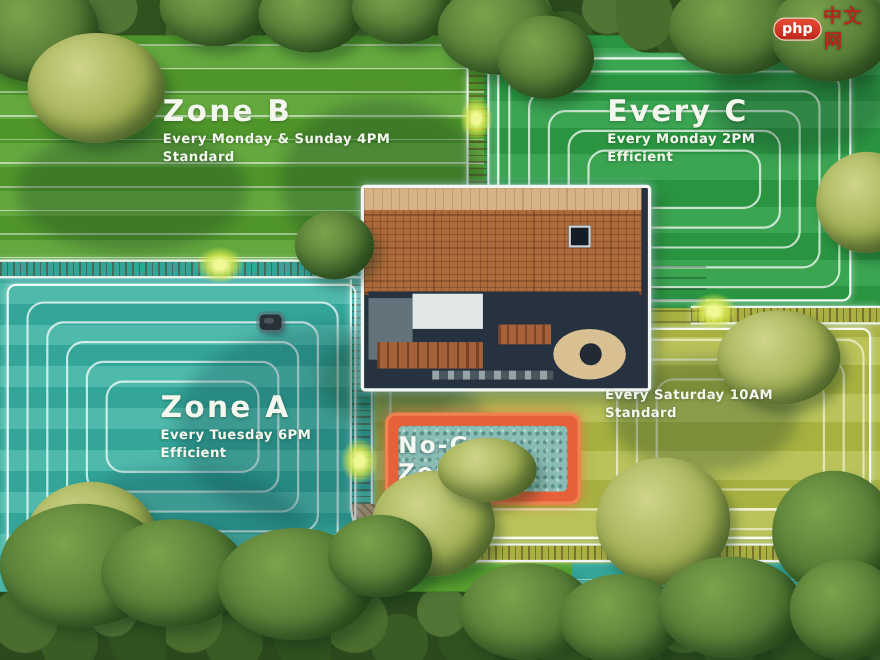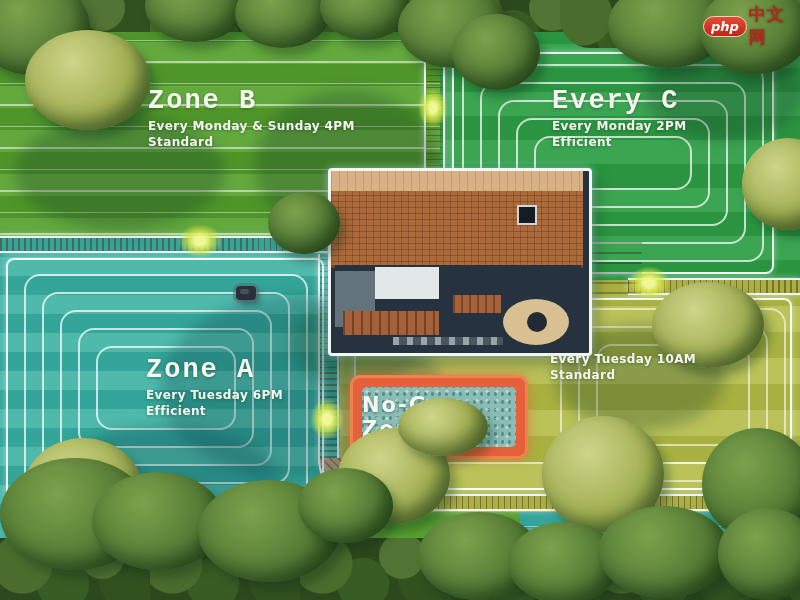--- a/index.html
+++ b/index.html
@@ -121,7 +121,7 @@
   
   .watermark{position:absolute;left:703px;top:3px;display:flex;align-items:center;z-index:50;}
   .wm-pill{width:46px;height:21px;border-radius:11px;background:linear-gradient(#e64b33,#bf2619);
-    border:1.5px solid #f0d3c2;color:#fff;font-style:italic;font-weight:bold;font-size:13px;
+    border:1.5px solid #f0d3c2;color:#fff;font-weight:bold;font-size:13px;
     display:flex;align-items:center;justify-content:center;box-sizing:border-box;}
   .wm-cn{margin-left:2px;color:#b8251a;font-weight:bold;font-size:17px;letter-spacing:1px;
     text-shadow:0 0 3px rgba(0,0,0,.45);}

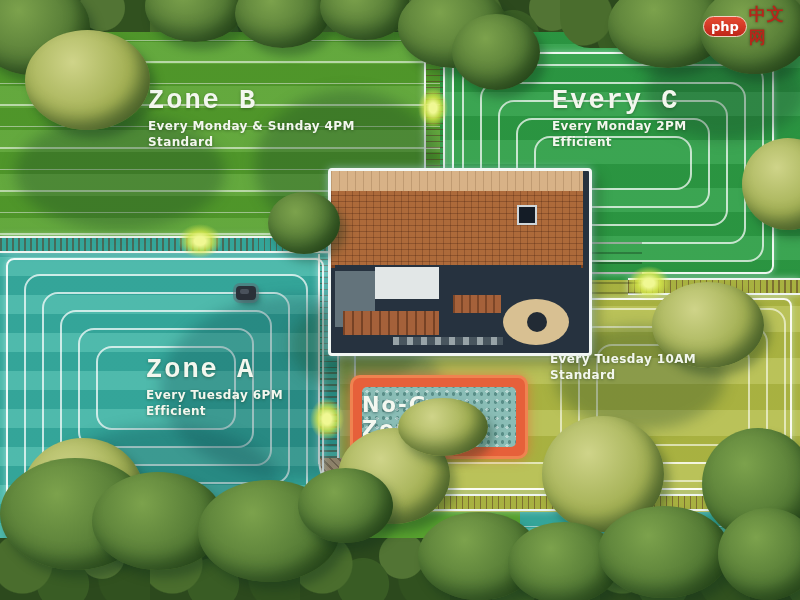--- a/index.html
+++ b/index.html
@@ -115,7 +115,7 @@
 
   
   .zlabel{position:absolute;color:#f3f7ee;text-shadow:0 1px 3px rgba(20,45,15,.4);z-index:40;}
-  .zlabel h2{margin:0;font-size:27px;font-weight:bold;letter-spacing:2px;line-height:1;font-family:Liberation Mono, monospace;}
+  .zlabel h2{margin:0;font-size:27px;font-weight:bold;letter-spacing:2px;line-height:1;}
   .zlabel .sub{font-size:12px;font-weight:bold;letter-spacing:.4px;margin-top:4px;line-height:1.3;}
 
   

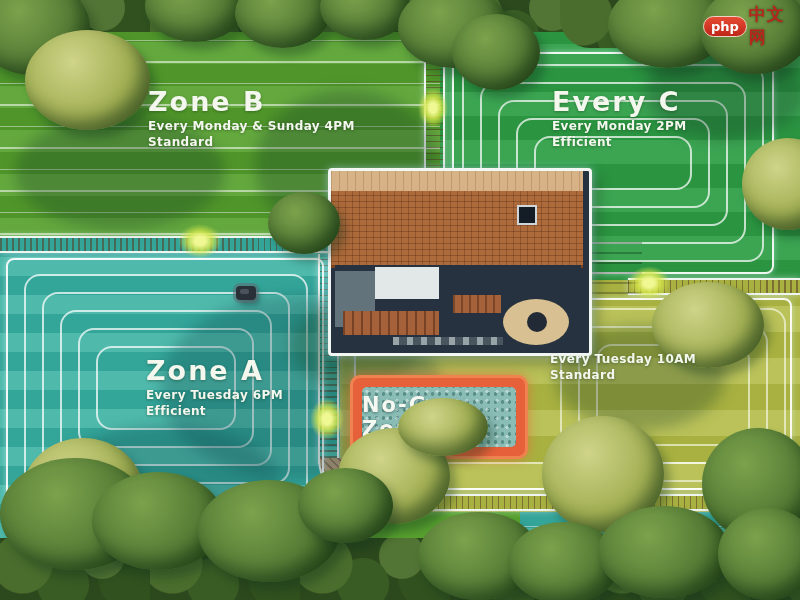--- a/index.html
+++ b/index.html
@@ -261,7 +261,7 @@
   </div>
   <div class="zlabel" style="left:550px;top:348px;">
     <div class="sub">
-      <div>Every Tuesday 10AM</div>
+      <div>Every Saturday 10AM</div>
       <div>Standard</div>
     </div>
   </div>

